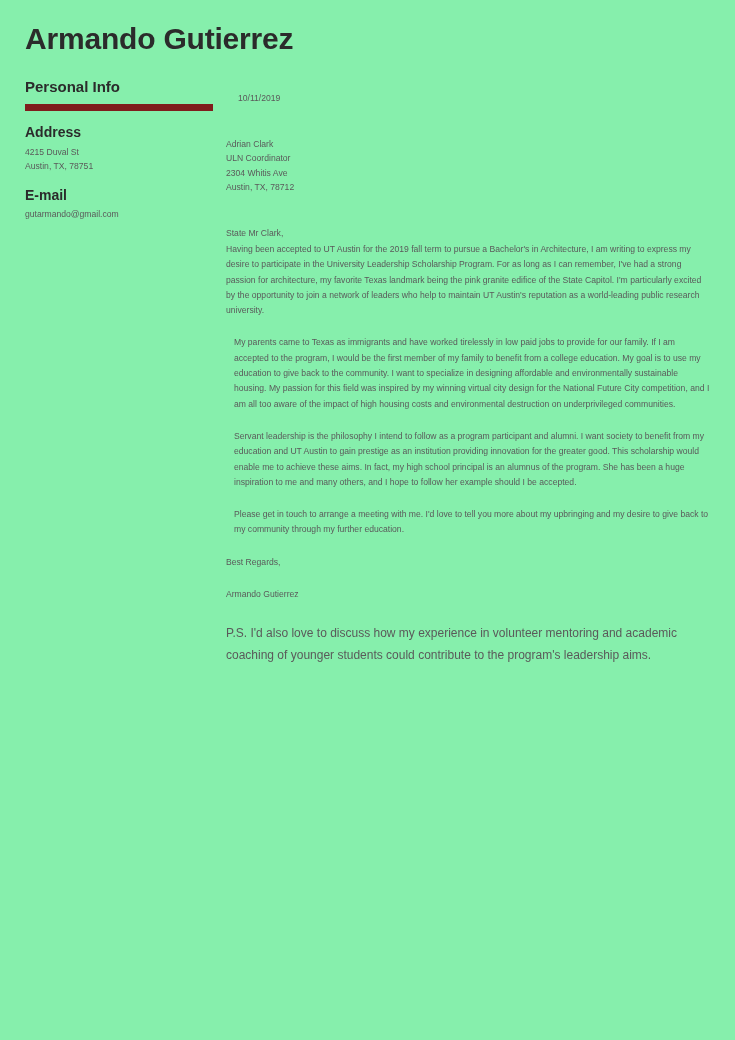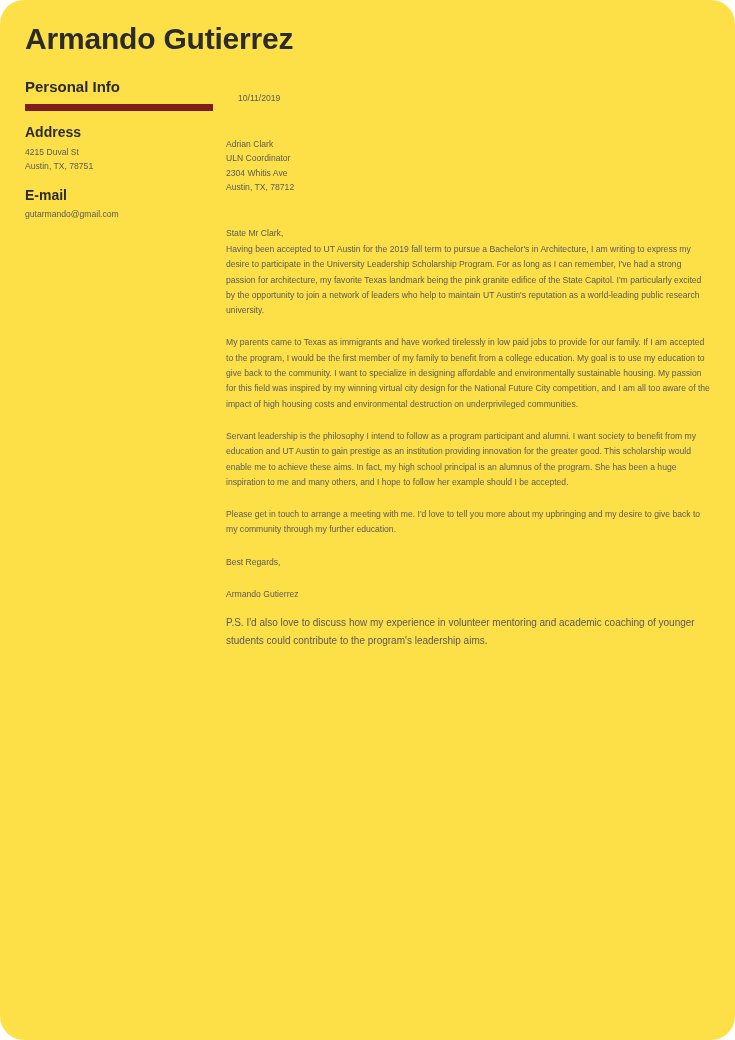--- a/index.html
+++ b/index.html
@@ -11,10 +11,9 @@
     position: relative;
     width: 735px;
     height: 1040px;
-    background: #fde047;
+    background: #86efac;
     font-family: "Liberation Sans", sans-serif;
     overflow: hidden;
-    border-radius: 24px;
   }
 
   

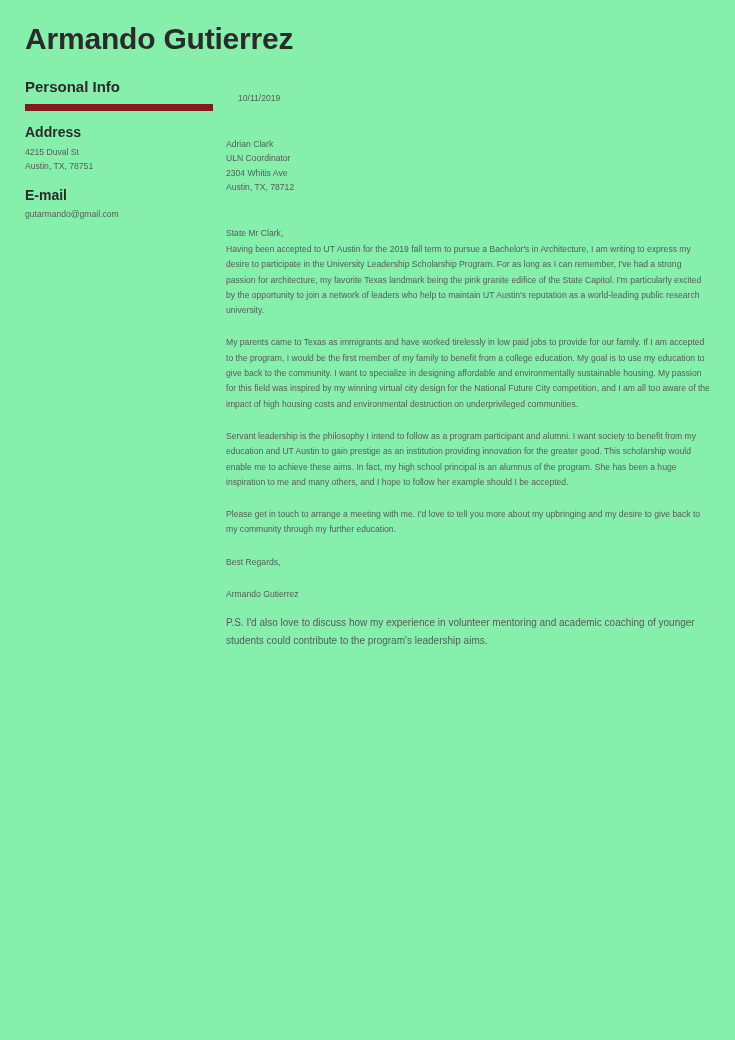--- a/index.html
+++ b/index.html
@@ -104,6 +104,7 @@
   }
   .body-par.spaced {
     margin-top: 17px;
+    margin-left: 8px;
   }
   .closing {
     font-size: 8.6px;

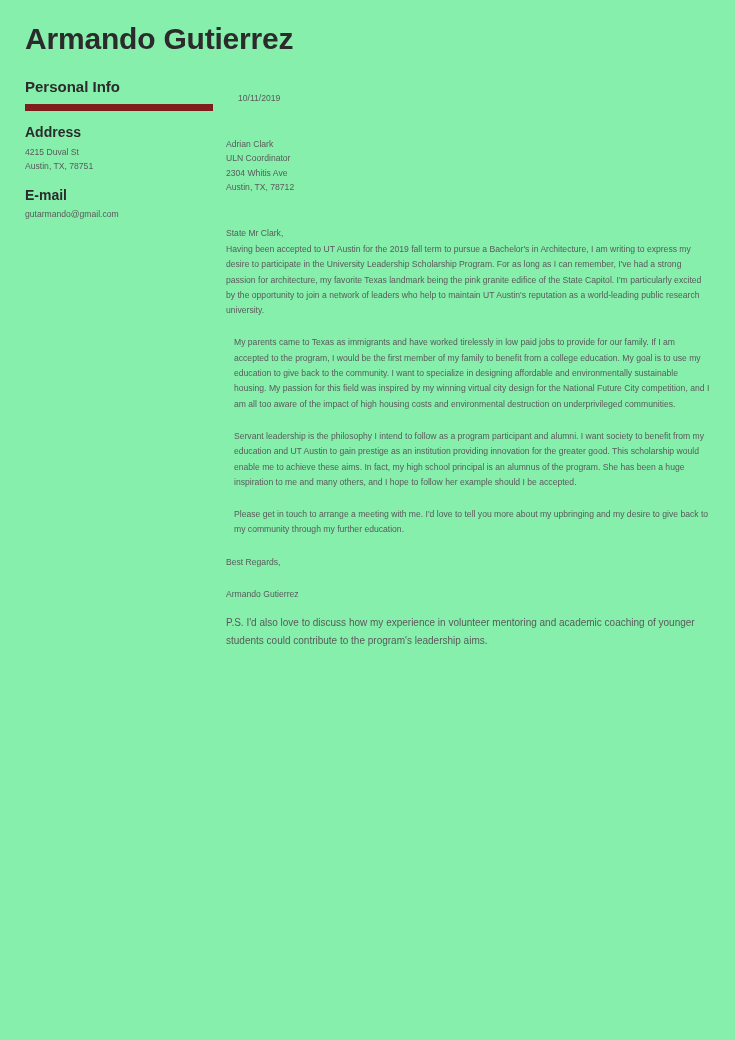--- a/index.html
+++ b/index.html
@@ -119,10 +119,10 @@
     margin: 17px 0 0 0;
   }
   .postscript {
-    font-size: 10px;
+    font-size: 12px;
     color: #5a5a5a;
     line-height: 1.78;
-    margin: 12px 0 0 0;
+    margin: 21px 0 0 0;
   }
 </style>
 </head>

